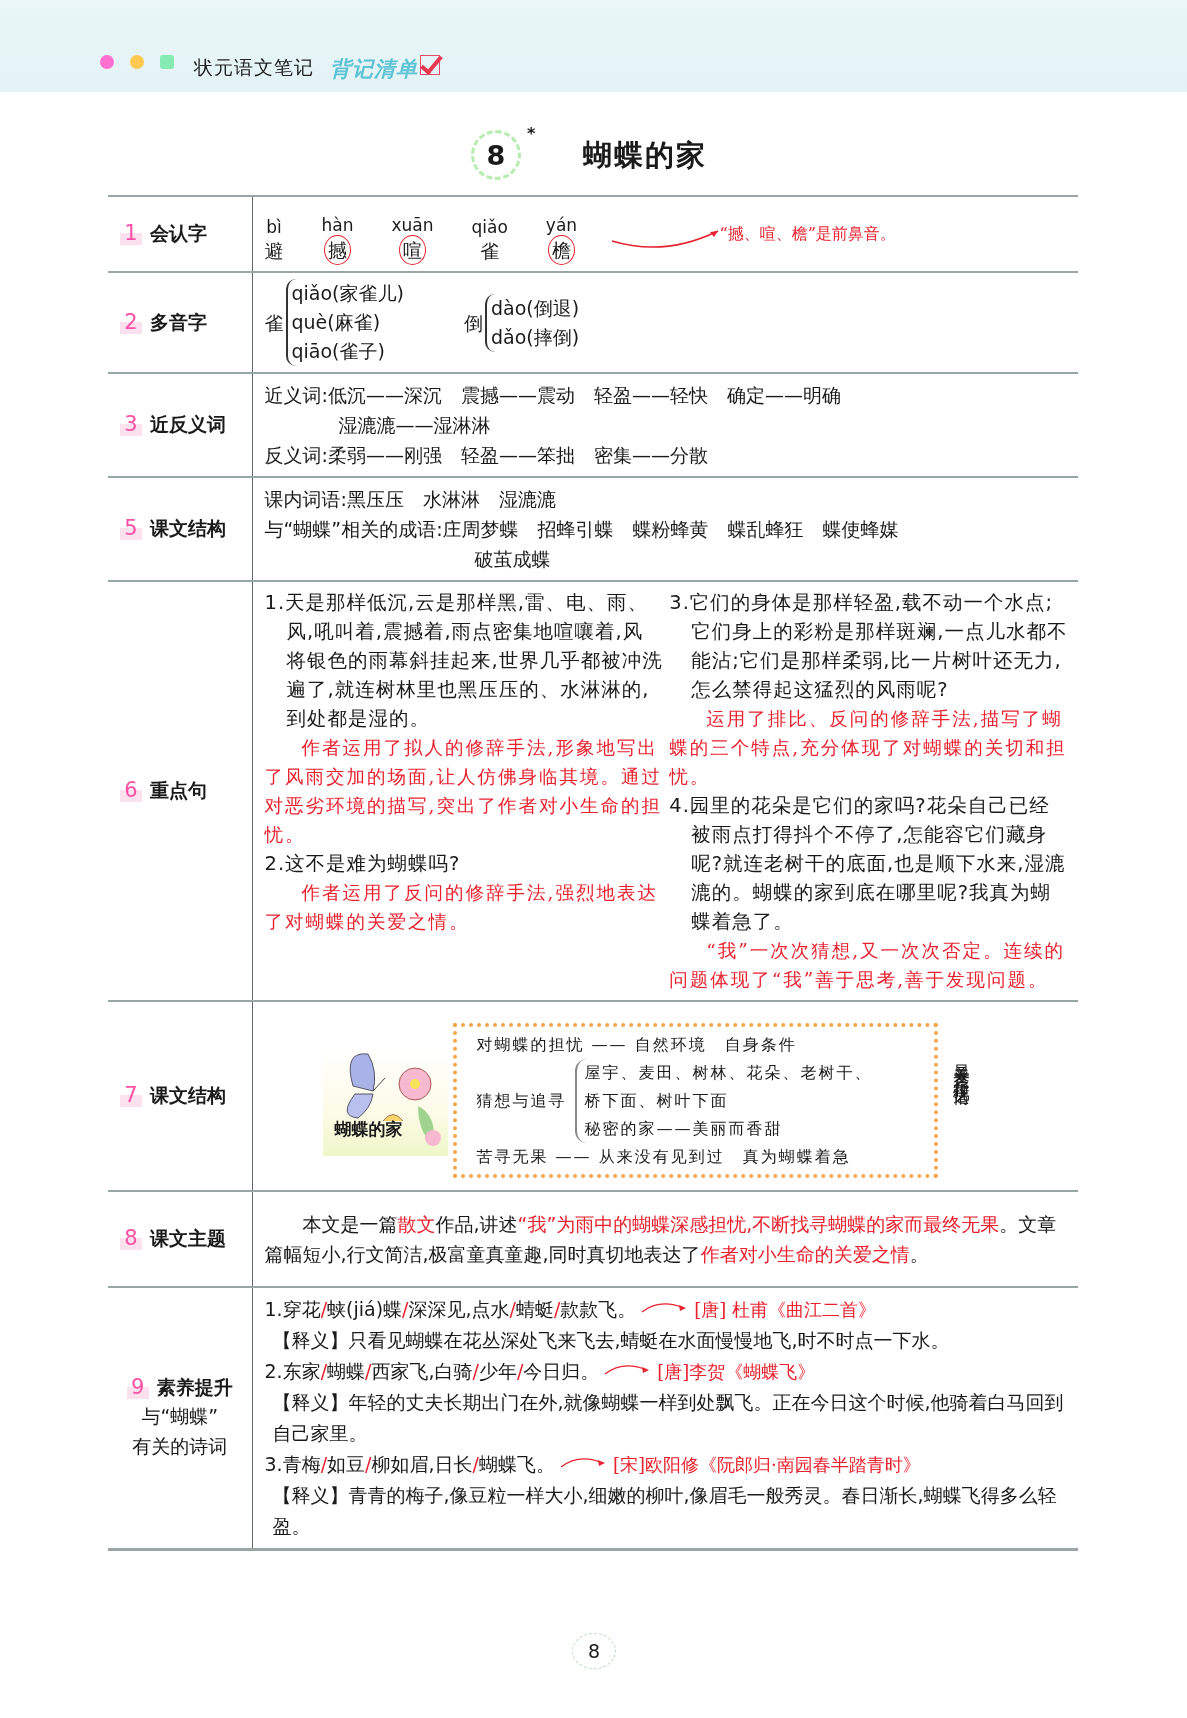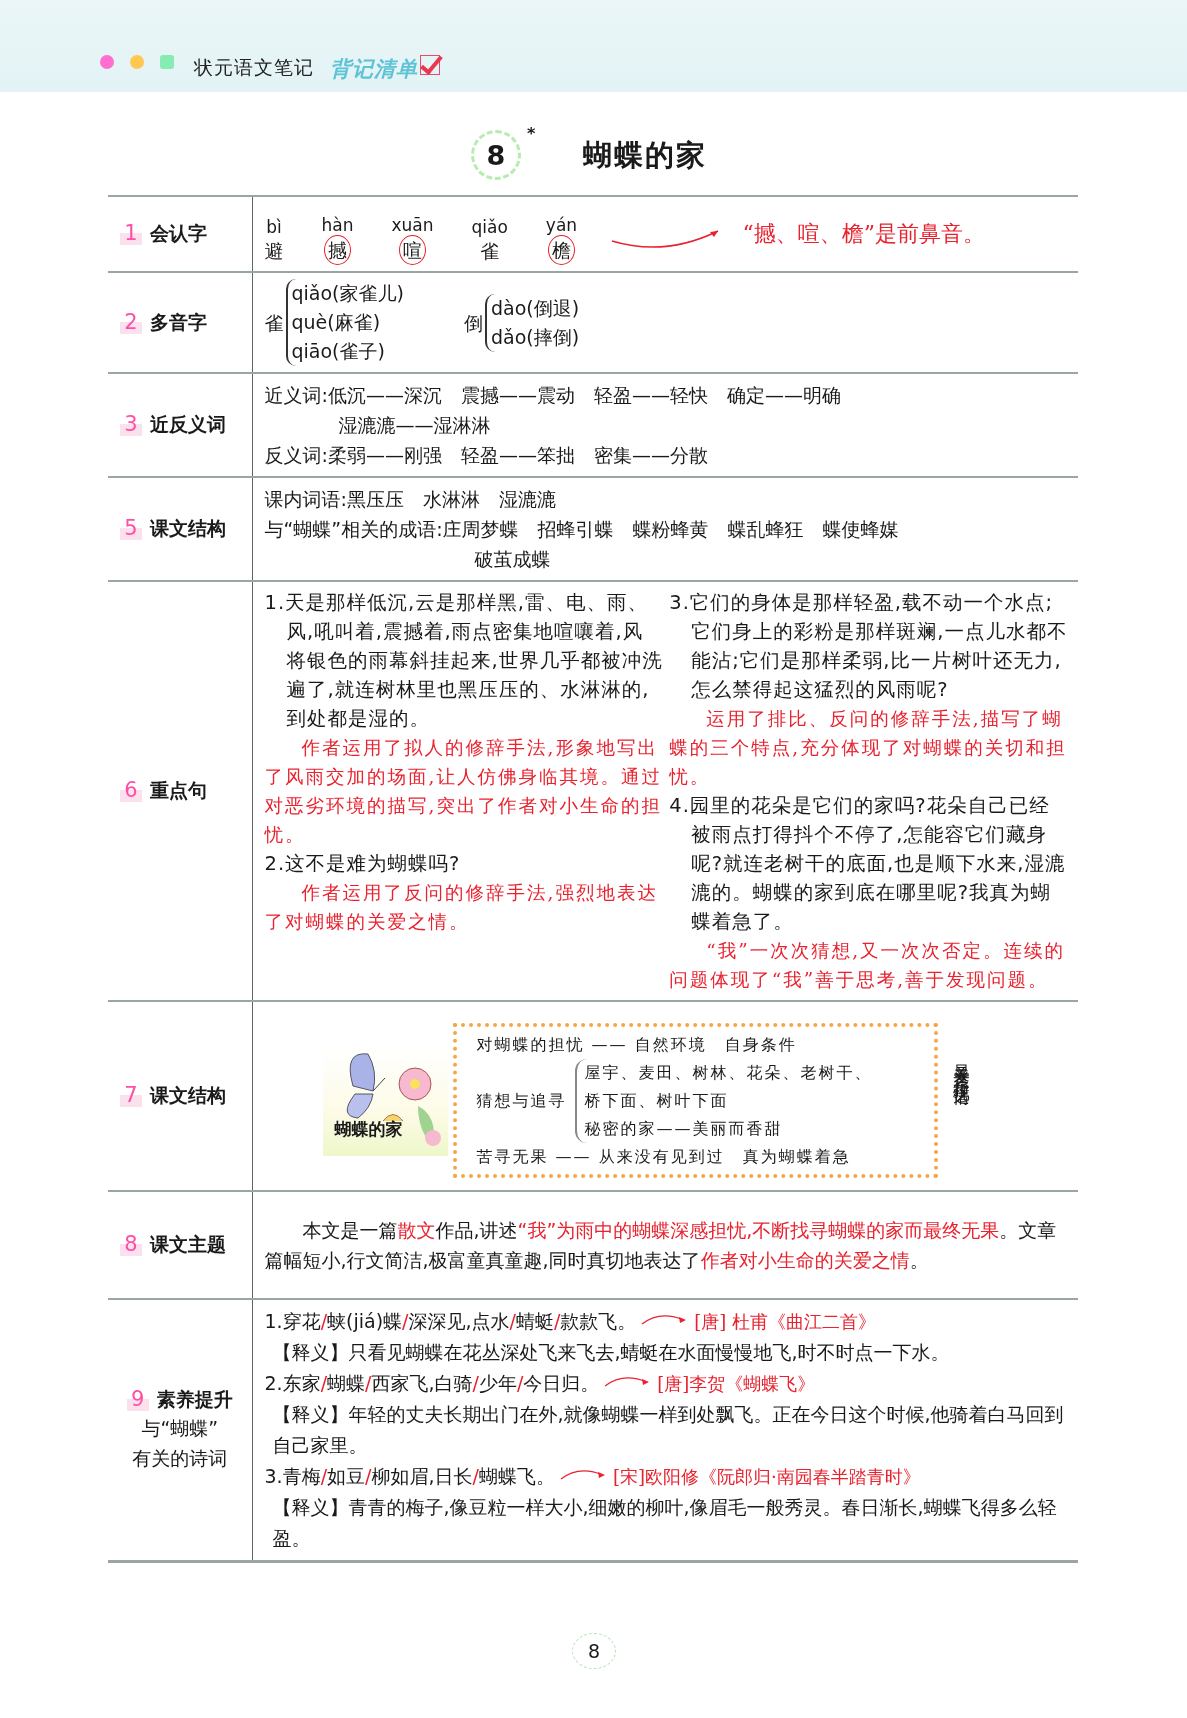--- a/index.html
+++ b/index.html
@@ -32,7 +32,7 @@
   .py { font-size: 17px; line-height: 20px; }
   .hz { font-size: 19px; line-height: 28px; }
   .circled { border: 1.5px solid #e8222e; border-radius: 50%; padding: 0 3px; }
-  .note1 { position: absolute; left: 478px; top: 16px; font-size: 22px; }
+  .note1 { position: absolute; left: 455px; top: 16px; font-size: 16px; }
   .arrow1 { position: absolute; left: 345px; top: 20px; }
 
   

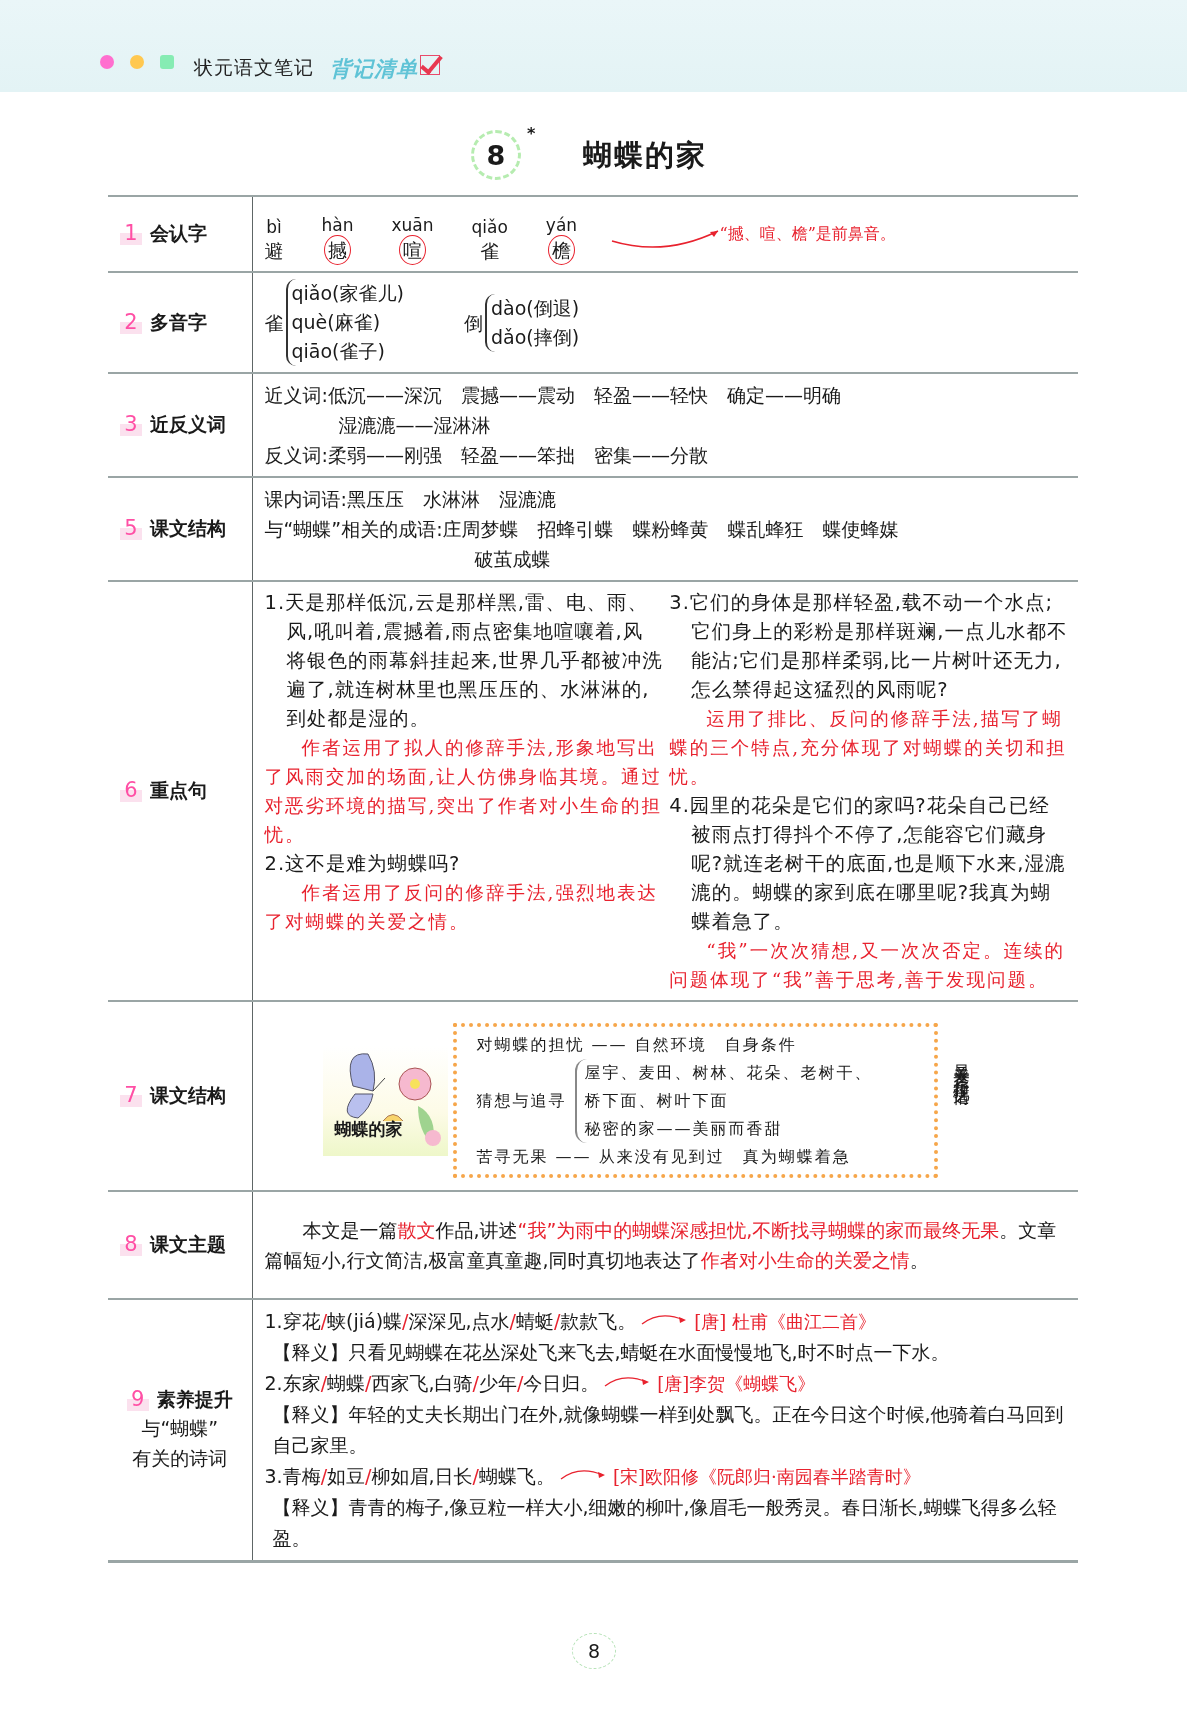--- a/index.html
+++ b/index.html
@@ -220,7 +220,7 @@
     </td>
   </tr>
 
-  <tr style="height:108px">
+  <tr style="height:96px">
     <td class="label"><span class="num">8</span><span>课文主题</span></td>
     <td class="content">
       <div id="theme" style="text-indent:2em"><span>本文是一篇</span><span class="red">散文</span><span>作品,讲述</span><span class="red">“我”为雨中的蝴蝶深感担忧,不断找寻蝴蝶的家而最终无果</span><span>。文章篇幅短小,行文简洁,极富童真童趣,同时真切地表达了</span><span class="red">作者对小生命的关爱之情</span><span>。</span></div>

